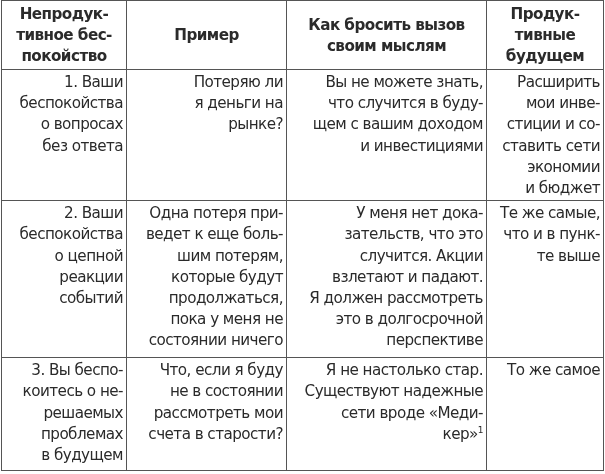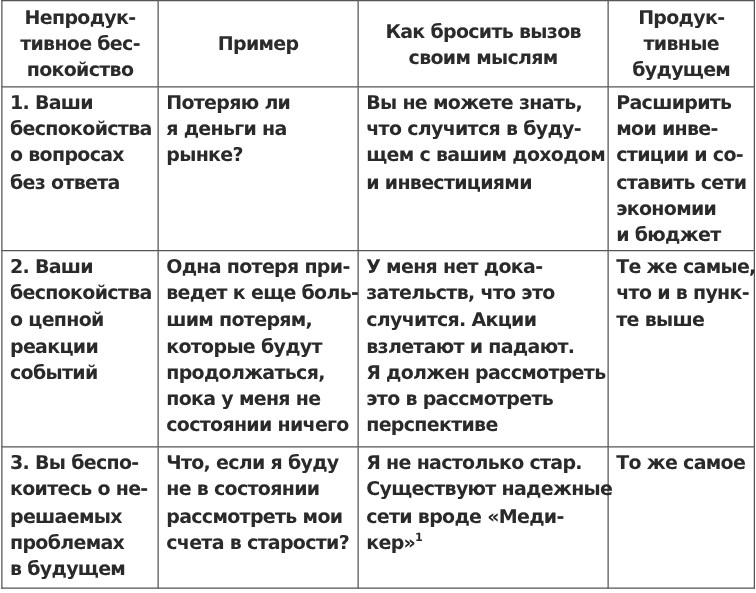--- a/index.html
+++ b/index.html
@@ -30,8 +30,8 @@
     border: 1.4px solid #555555;
     vertical-align: top;
     padding: 2px 3px 1px 6px;
-    text-align: left;
-    font-weight: bold;
+    text-align: right;
+    font-weight: normal;
     word-wrap: break-word;
   }
   table.worry-table th {

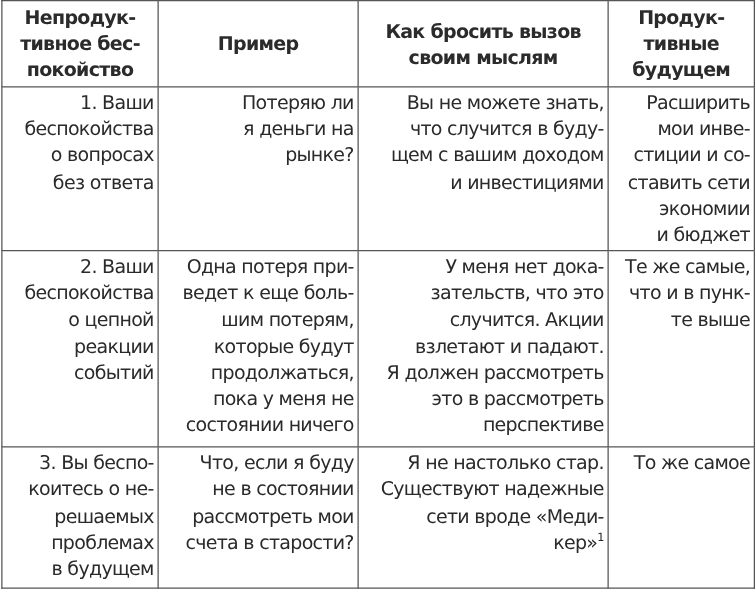--- a/index.html
+++ b/index.html
@@ -135,7 +135,7 @@
         <span class="line">случится. Акции</span>
         <span class="line">взлетают и падают.</span>
         <span class="line">Я должен рассмотреть</span>
-        <span class="line">это в рассмотреть</span>
+        <span class="line">это в долгосрочной</span>
         <span class="line">перспективе</span>
       </td>
       <td>

